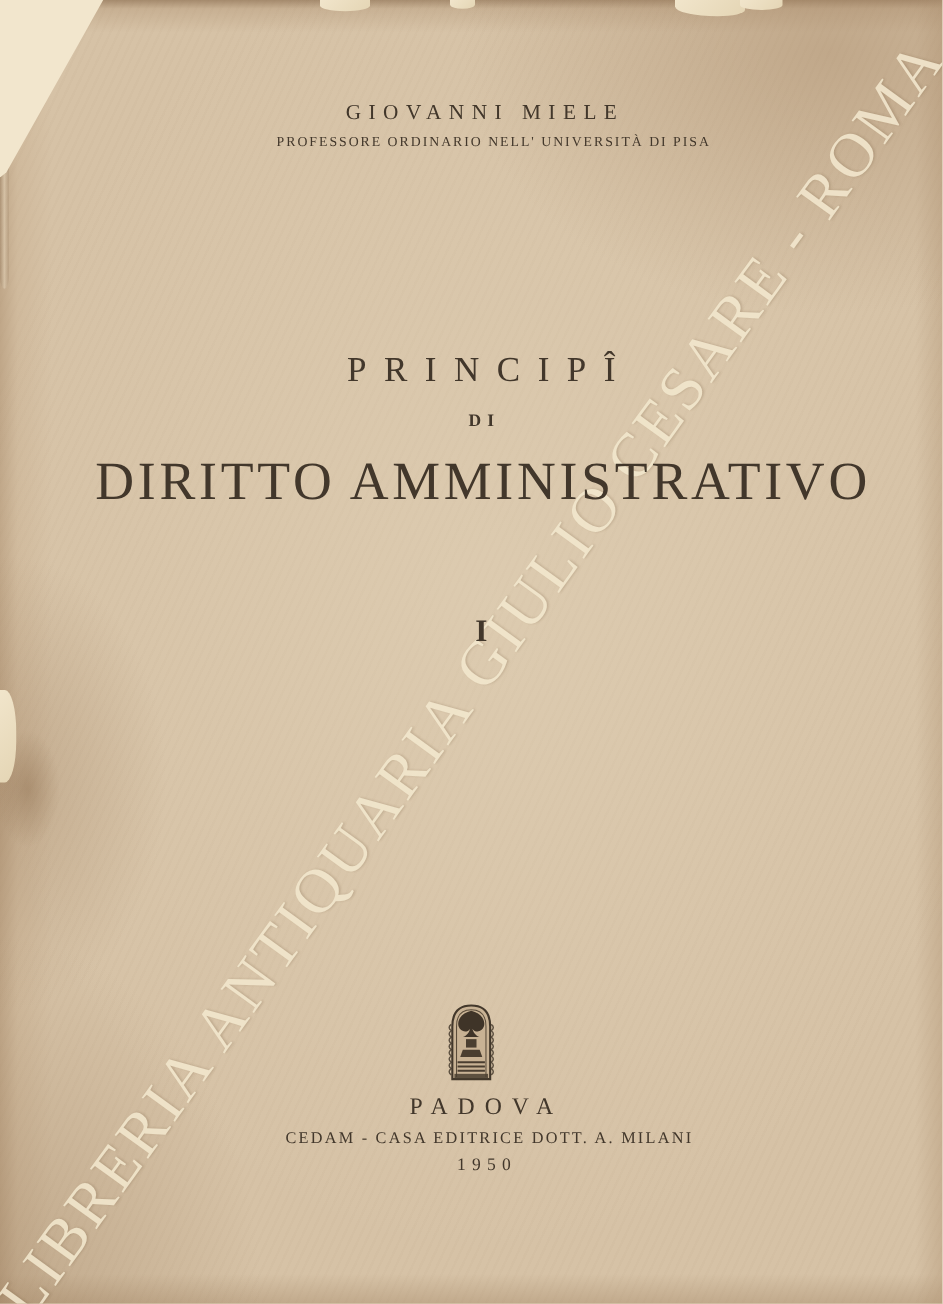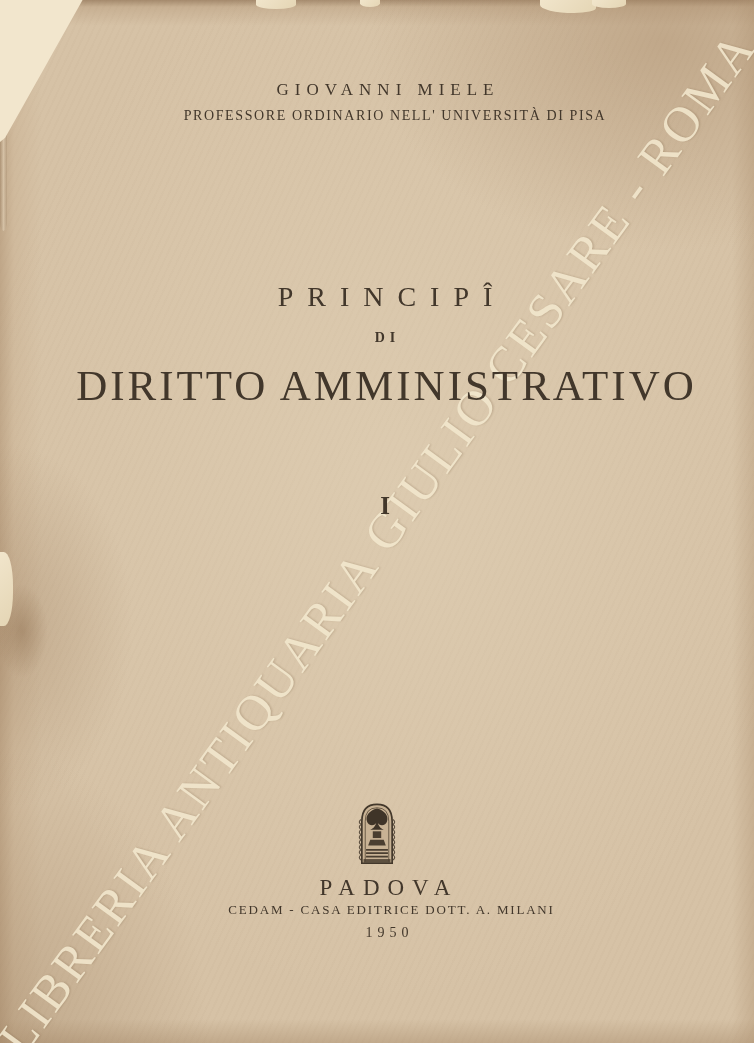--- a/index.html
+++ b/index.html
@@ -55,7 +55,7 @@
   
   .line { position:absolute; left:16px; right:0; text-align:center; color:var(--color-ink,#42372b); white-space:nowrap; }
   .author-name      { top:80px;  font-size:17px;   letter-spacing:6px;  padding-left:6px; }
-  .author-subtitle  { top:108px; font-size:14px; letter-spacing:1.6px;padding-left:20px; }
+  .author-subtitle  { top:108px; font-size:11px; letter-spacing:1.6px;padding-left:20px; }
   .title-principi   { top:281px; font-size:28px;   letter-spacing:14px; padding-left:14px; }
   .title-di         { top:330px; font-size:14px;   letter-spacing:5px;  padding-left:5px; font-weight:bold; }
   .title-main       { top:361px; font-size:43px;   letter-spacing:3px;  padding-left:3px; }

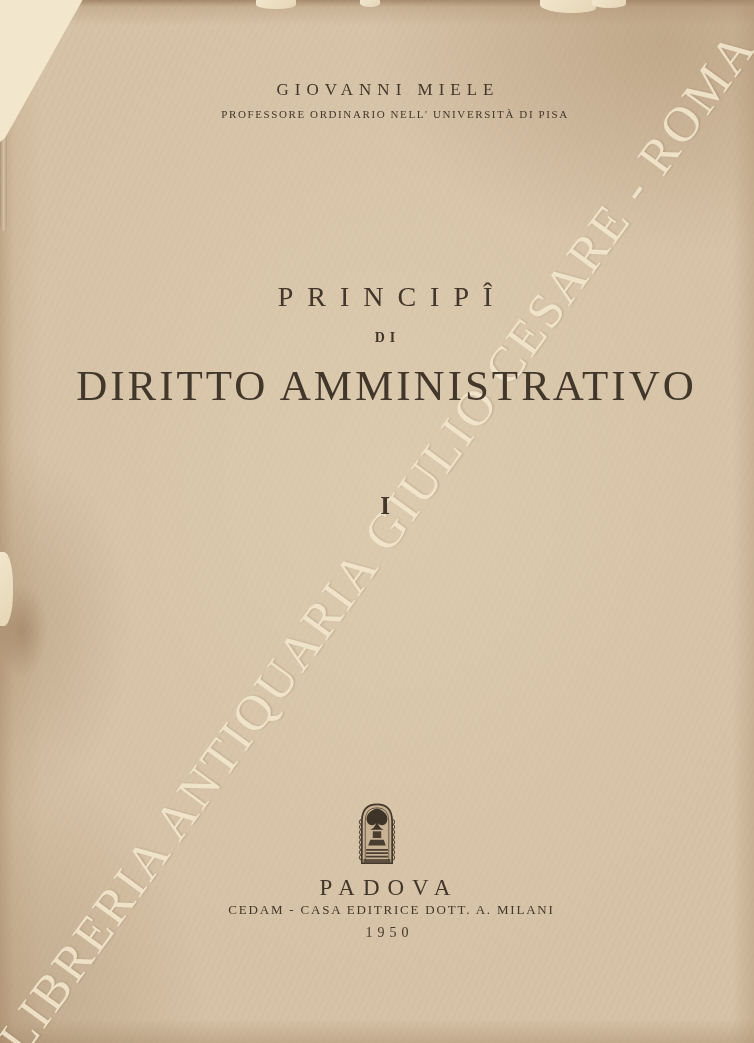--- a/index.html
+++ b/index.html
@@ -61,7 +61,7 @@
   .title-main       { top:361px; font-size:43px;   letter-spacing:3px;  padding-left:3px; }
   .volume-numeral   { top:492px; font-size:25px;   font-weight:bold; }
   .volume-subtitle  { top:539px; font-size:15px;   letter-spacing:1.5px; }
-  .imprint-city     { top:875px; font-size:23px;   letter-spacing:8px;  padding-left:8px; }
+  .imprint-city     { top:875px; font-size:19px;   letter-spacing:8px;  padding-left:8px; }
   .imprint-publisher{ top:902px; font-size:13px;   letter-spacing:1.8px;padding-left:13px; }
   .imprint-year     { top:925px; font-size:14px;   letter-spacing:5px;  padding-left:9px; }
 

